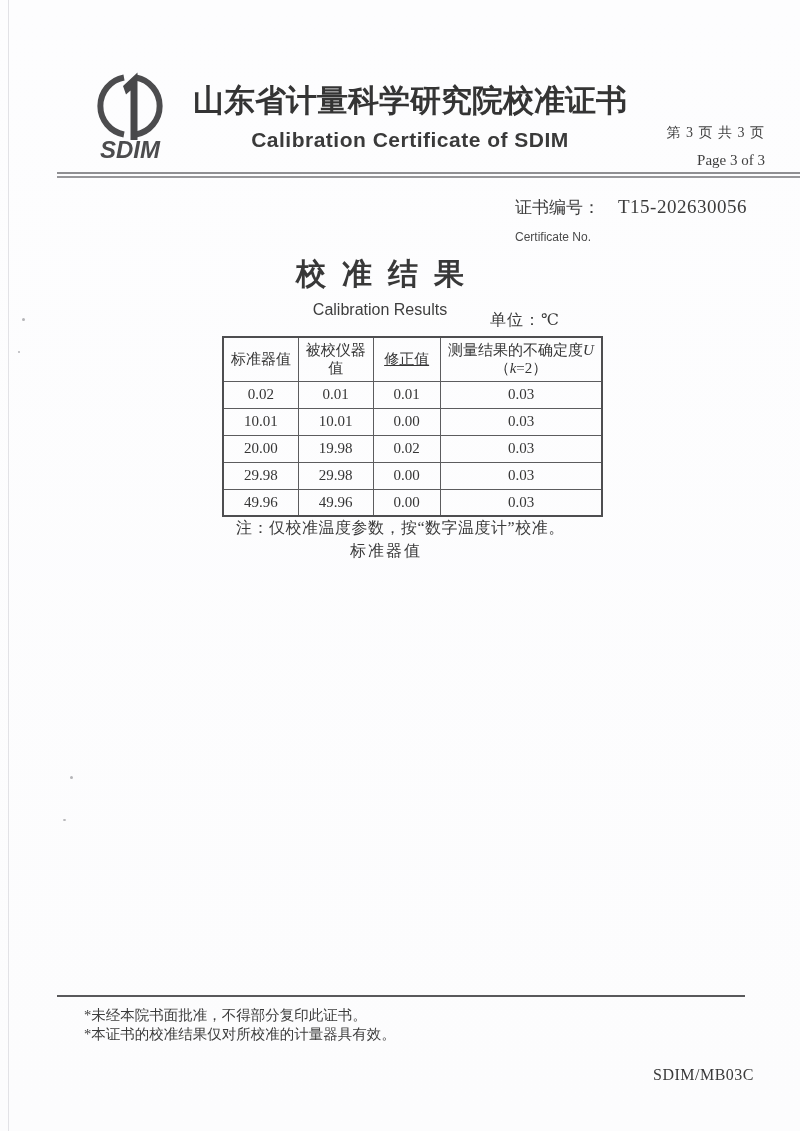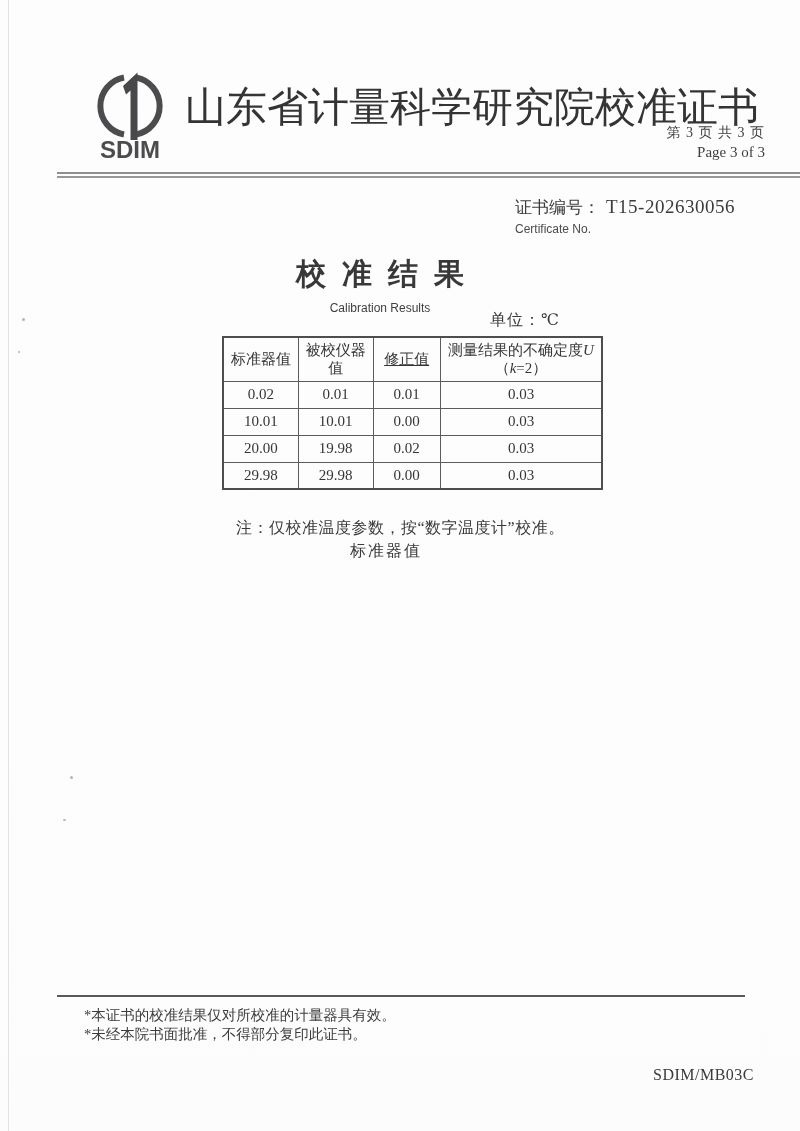--- a/index.html
+++ b/index.html
@@ -40,7 +40,7 @@
     text-align: center;
   }
   .title-cn {
-    font-size: 41px; font-weight: normal; color: #343434;
+    font-size: 31px; font-weight: bold; color: #343434;
     letter-spacing: 0px; white-space: nowrap;
   }
   .title-en {

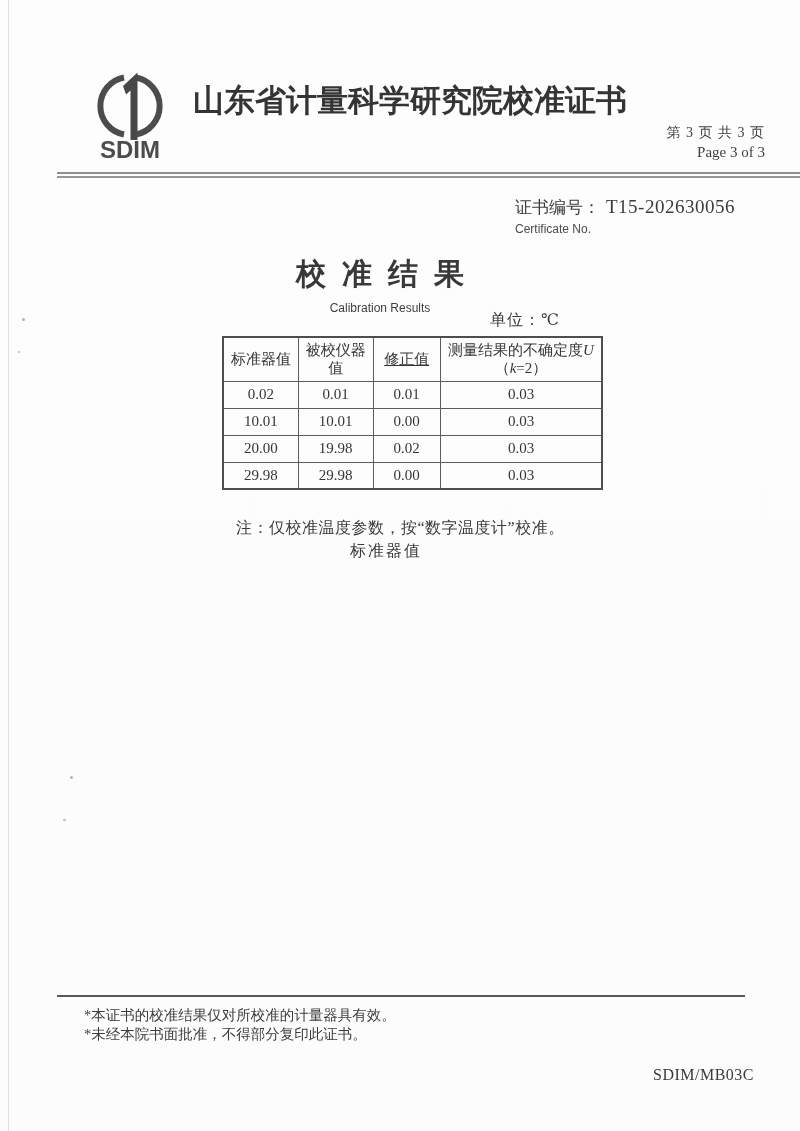--- a/index.html
+++ b/index.html
@@ -34,6 +34,7 @@
   .logo {
     position: absolute; left: 82px; top: 70px; width: 96px; height: 92px;
     text-align: center;
+    font-style: italic;
   }
   .header-title-block {
     position: absolute; left: 185px; top: 80px; width: 450px;

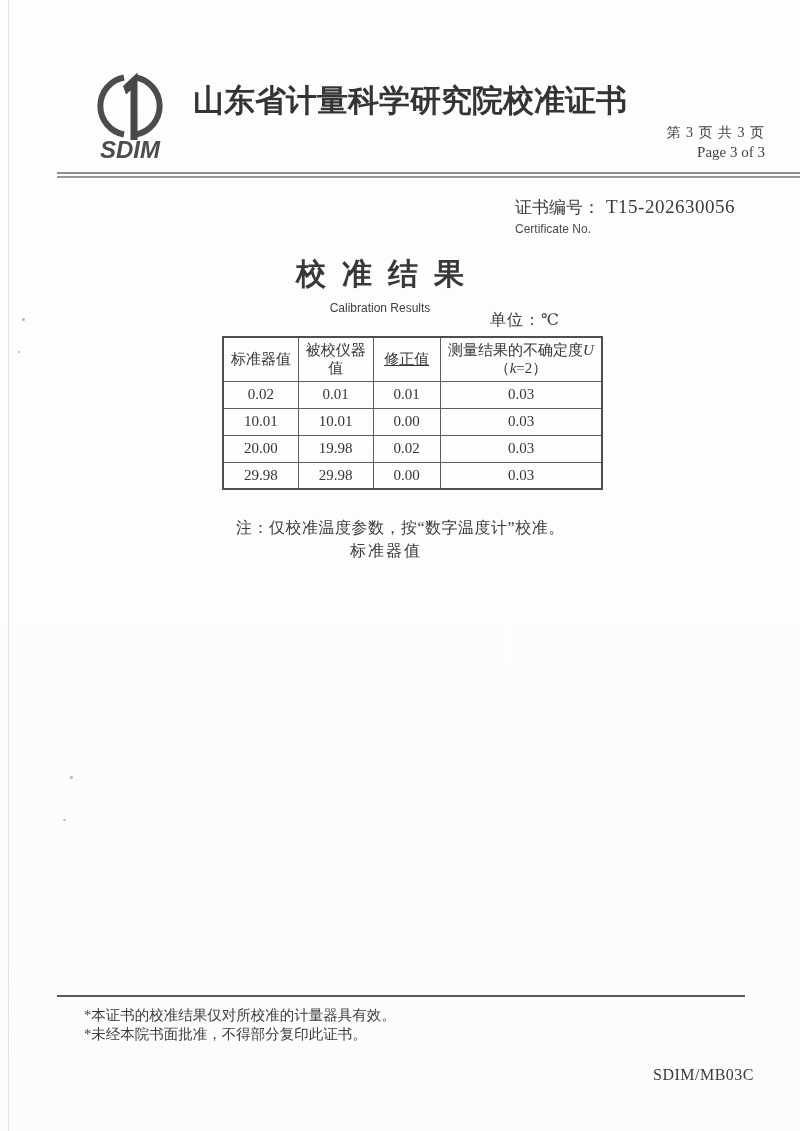--- a/index.html
+++ b/index.html
@@ -154,6 +154,7 @@
 
   <div class="header-title-block">
     <div class="title-cn serif">山东省计量科学研究院校准证书</div>
+    <div class="title-en sans">Calibration Certificate of SDIM</div>
   </div>
 
   <div class="page-info">

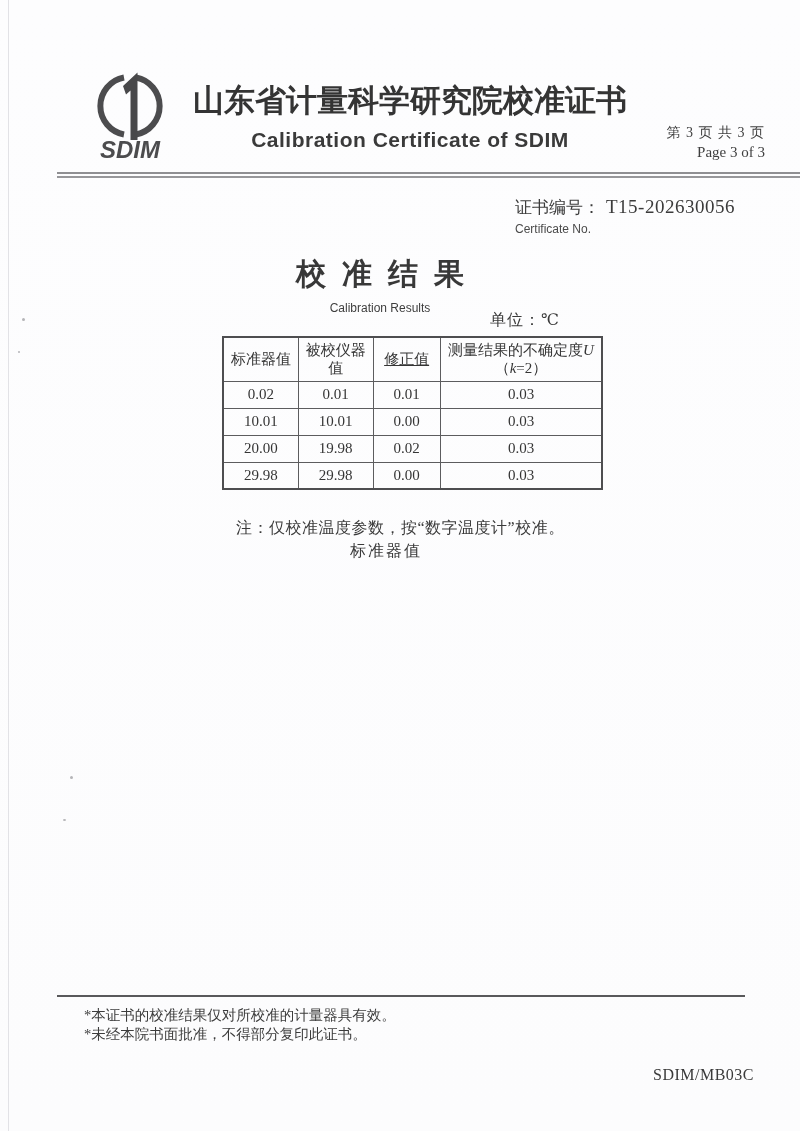--- a/index.html
+++ b/index.html
@@ -54,7 +54,7 @@
     text-align: right; color: #3f3f3f;
   }
   .page-info .cn { font-size: 14px; letter-spacing: 1px; }
-  .page-info .en { font-size: 15px; margin-top: 2px; }
+  .page-info .en { font-size: 15px; margin-top: 10px; }
 
   .double-rule {
     position: absolute; left: 57px; top: 172px; width: 743px; height: 6px;

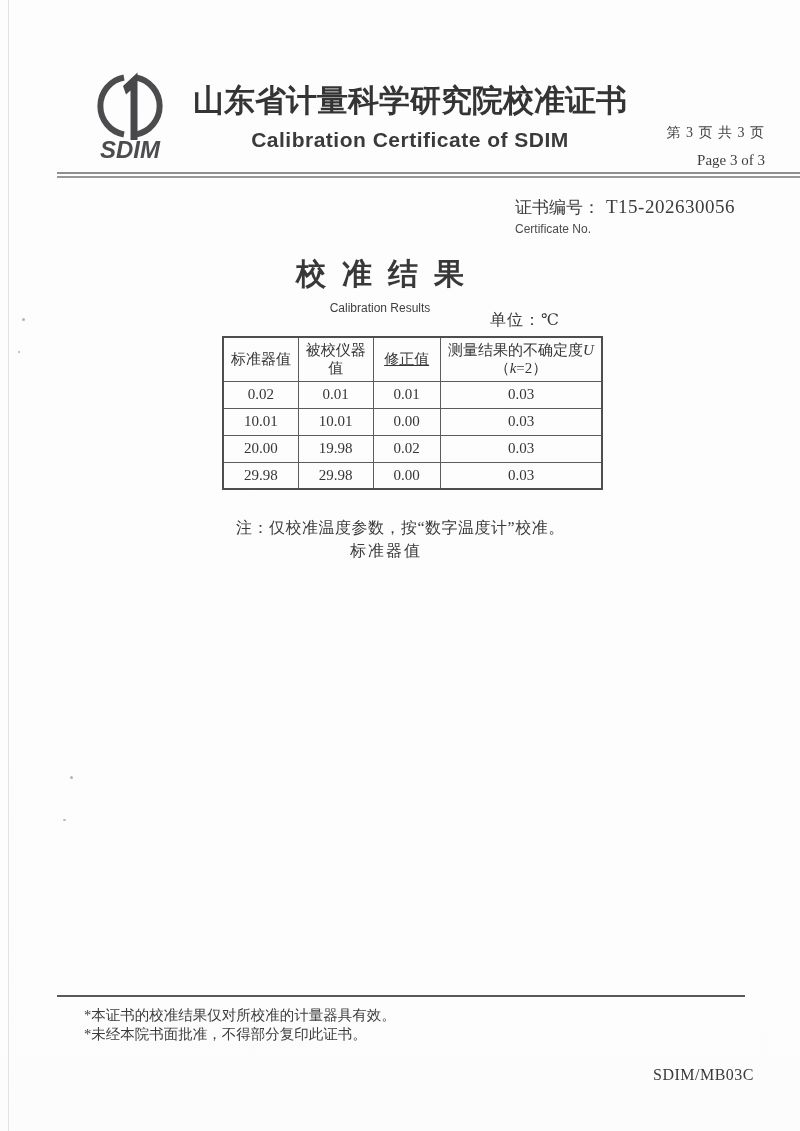--- a/index.html
+++ b/index.html
@@ -65,7 +65,7 @@
   
   .cert-no-block { position: absolute; left: 515px; top: 196px; }
   .cert-no-line { font-size: 17px; color: #3b3b3b; white-space: nowrap; }
-  .cert-no-line .value { font-size: 19px; margin-left: 6px; letter-spacing: 0.5px; }
+  .cert-no-line .value { font-size: 19px; margin-left: 18px; letter-spacing: 0.5px; }
   .cert-no-en { font-size: 12px; color: #4a4a4a; margin-top: 3px; }
 
   

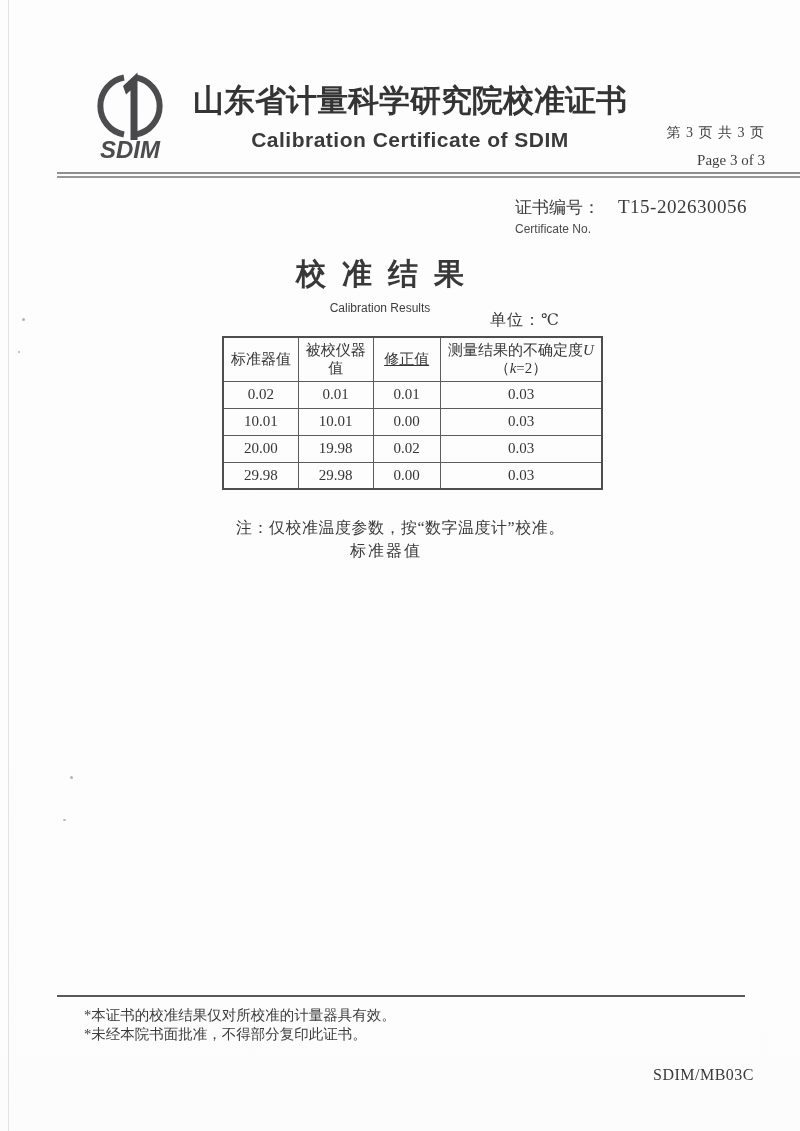--- a/index.html
+++ b/index.html
@@ -66,7 +66,7 @@
   .cert-no-block { position: absolute; left: 515px; top: 196px; }
   .cert-no-line { font-size: 17px; color: #3b3b3b; white-space: nowrap; }
   .cert-no-line .value { font-size: 19px; margin-left: 18px; letter-spacing: 0.5px; }
-  .cert-no-en { font-size: 12px; color: #4a4a4a; margin-top: 3px; }
+  .cert-no-en { font-size: 12px; color: #4a4a4a; margin-top: 11px; }
 
   
   .section-title-block {

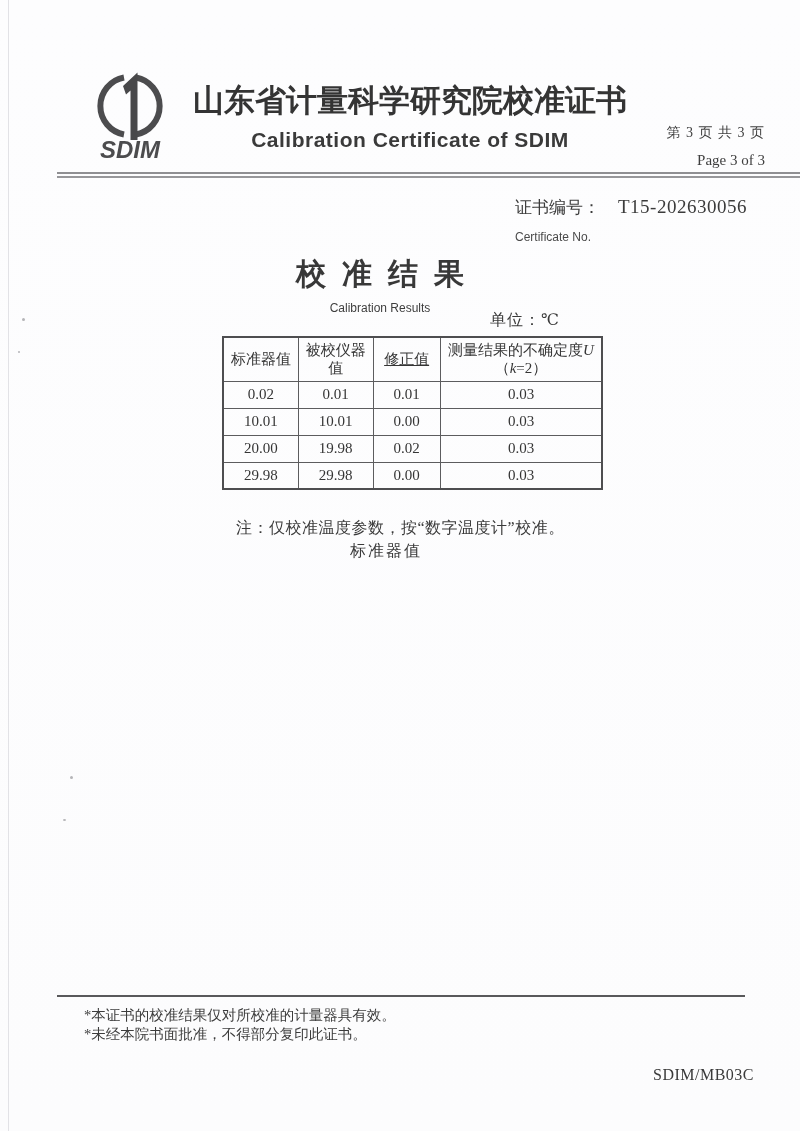--- a/index.html
+++ b/index.html
@@ -76,7 +76,7 @@
     font-size: 30px; font-weight: bold; color: #383838;
     letter-spacing: 16px; padding-left: 16px; white-space: nowrap;
   }
-  .section-title-en { font-size: 12px; color: #3e3e3e; margin-top: 6px; }
+  .section-title-en { font-size: 16px; color: #3e3e3e; margin-top: 6px; }
 
   .unit-label {
     position: absolute; left: 490px; top: 310px;

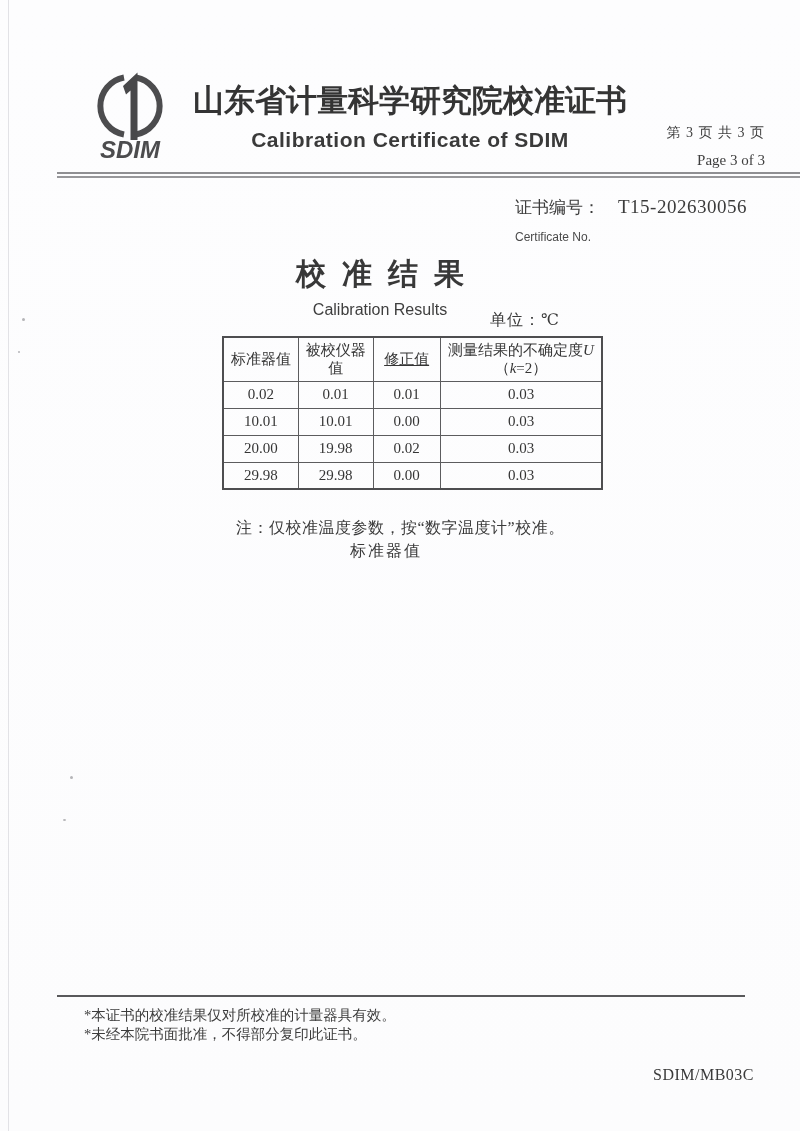--- a/index.html
+++ b/index.html
@@ -215,6 +215,12 @@
         <td>0.00</td>
         <td>0.03</td>
       </tr>
+      <tr>
+        <td>49.96</td>
+        <td>49.96</td>
+        <td>0.00</td>
+        <td>0.03</td>
+      </tr>
     </tbody>
   </table>
 

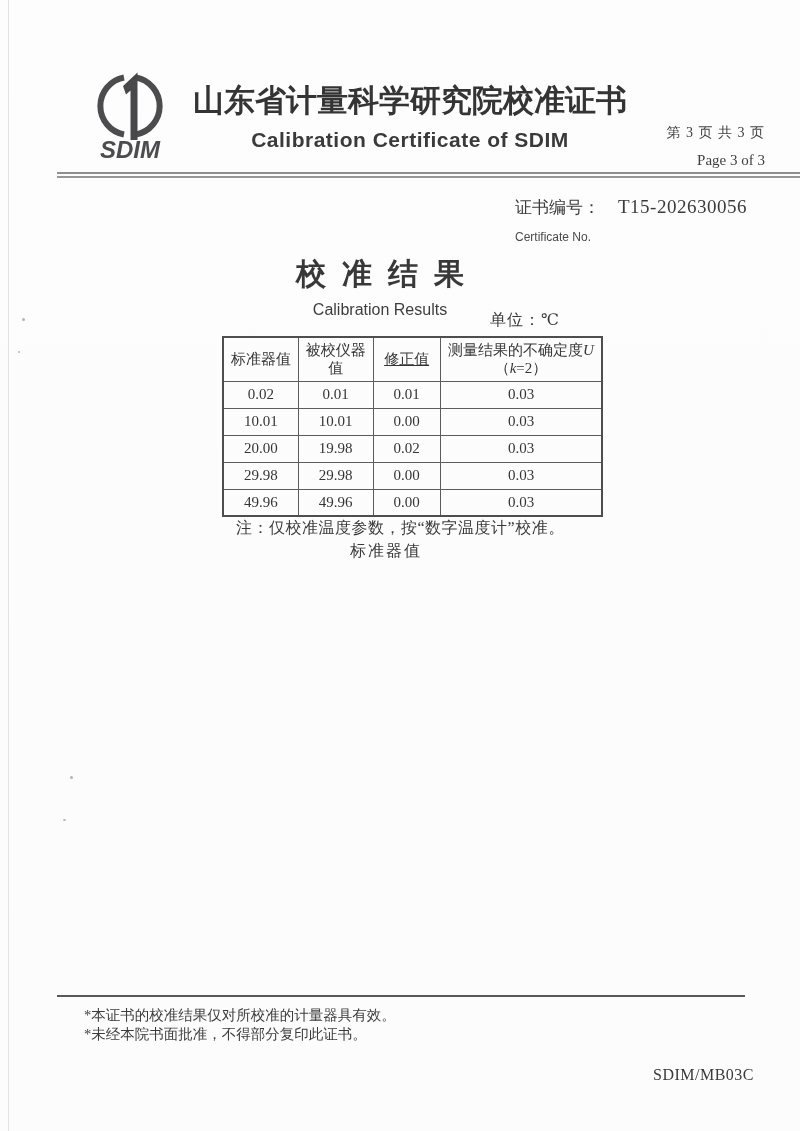--- a/index.html
+++ b/index.html
@@ -229,8 +229,8 @@
 
   <div class="footer-rule"></div>
   <div class="footer-notes serif">
+    <div>*未经本院书面批准，不得部分复印此证书。</div>
     <div>*本证书的校准结果仅对所校准的计量器具有效。</div>
-    <div>*未经本院书面批准，不得部分复印此证书。</div>
   </div>
   <div class="form-code serif">SDIM/MB03C</div>
 

